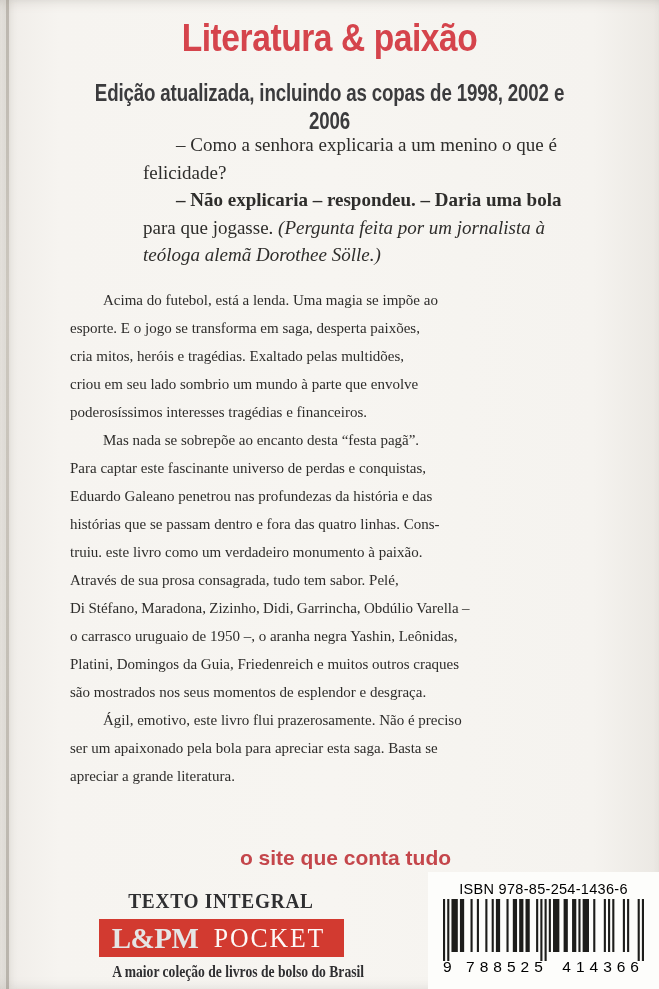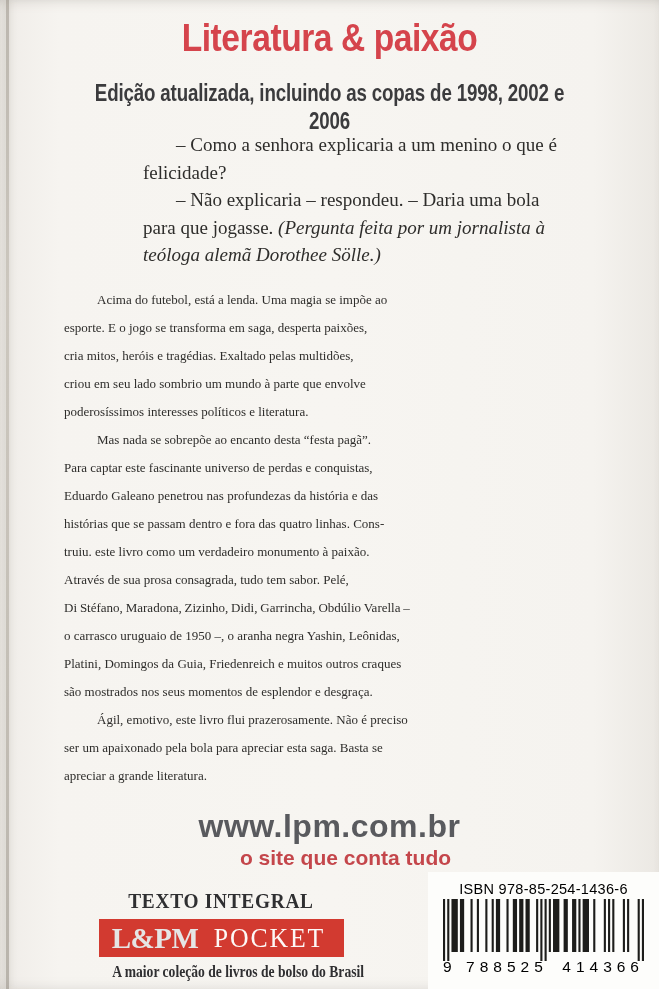--- a/index.html
+++ b/index.html
@@ -99,7 +99,7 @@
   <div class="quote" id="quote-block">
       <div class="bline" style="word-spacing: 0px;"><span class="indent"></span><span>– Como a senhora explicaria a um menino o que é</span></div>
       <div class="bline"><span>felicidade?</span></div>
-      <div class="bline" style="word-spacing: 0px;"><span class="indent"></span><span>– Não explicaria – respondeu. – Daria uma bola</span></div>
+      <div class="bline" style="word-spacing: 0px; font-weight: bold;"><span class="indent"></span><span>– Não explicaria – respondeu. – Daria uma bola</span></div>
       <div class="bline" style="word-spacing: 0px;"><span>para que jogasse. </span><span class="it">(Pergunta feita por um jornalista à</span></div>
       <div class="bline"><span class="it">teóloga alemã Dorothee Sölle.)</span></div>
     </div>

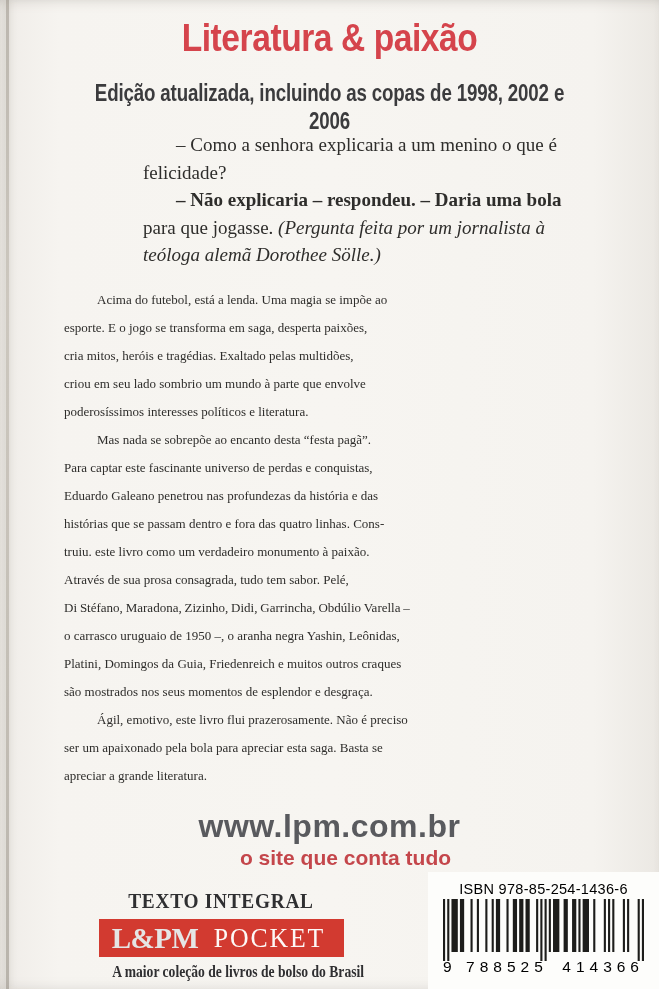--- a/index.html
+++ b/index.html
@@ -36,7 +36,7 @@
   }
   .quote{position:absolute;left:143px;top:131px;width:456px;font-size:19px;}
   .quote .bline{height:27.5px;line-height:27.5px;}
-  .bodytext{position:absolute;left:64px;top:286px;width:520px;font-size:13px;}
+  .bodytext{position:absolute;left:70px;top:286px;width:520px;font-size:15px;}
   .bodytext .bline{height:28px;line-height:28px;}
   .bline{white-space:nowrap;overflow:visible;}
   .bline .indent{display:inline-block;width:33px;}

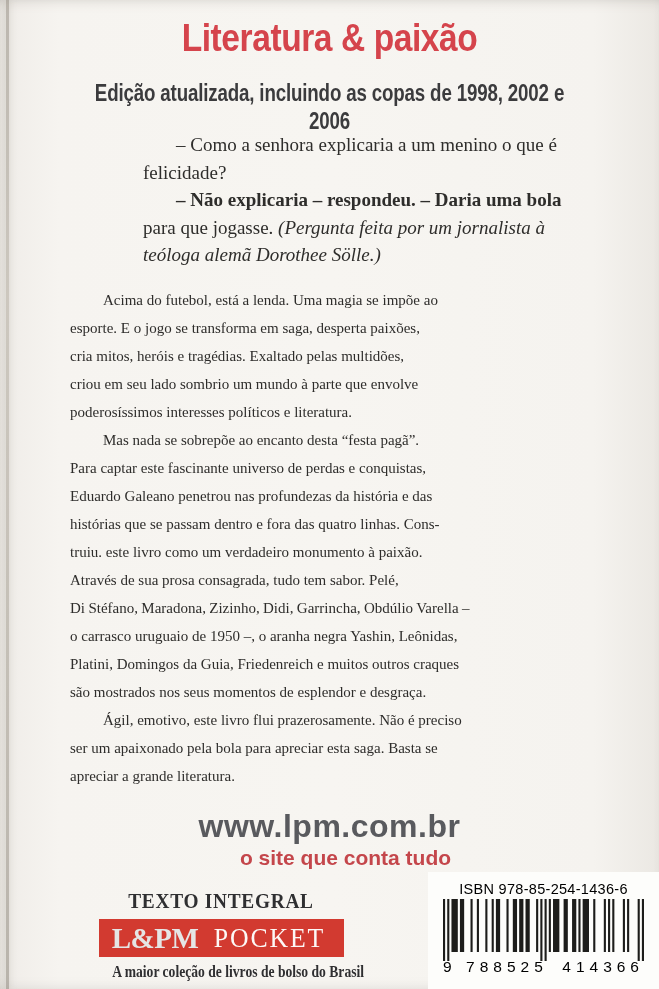--- a/index.html
+++ b/index.html
@@ -109,7 +109,7 @@
       <div class="bline" style="word-spacing: 0px;"><span>esporte. E o jogo se transforma em saga, desperta paixões,</span></div>
       <div class="bline" style="word-spacing: 0px;"><span>cria mitos, heróis e tragédias. Exaltado pelas multidões,</span></div>
       <div class="bline" style="word-spacing: 0px;"><span>criou em seu lado sombrio um mundo à parte que envolve</span></div>
-      <div class="bline"><span>poderosíssimos interesses políticos e literatura.</span></div>
+      <div class="bline"><span>poderosíssimos interesses tragédias e financeiros.</span></div>
       <div class="bline" style="word-spacing: 0px;"><span class="indent"></span><span>Mas nada se sobrepõe ao encanto desta “festa pagã”.</span></div>
       <div class="bline" style="word-spacing: 0px;"><span>Para captar este fascinante universo de perdas e conquistas,</span></div>
       <div class="bline" style="word-spacing: 0px;"><span>Eduardo Galeano penetrou nas profundezas da história e das</span></div>

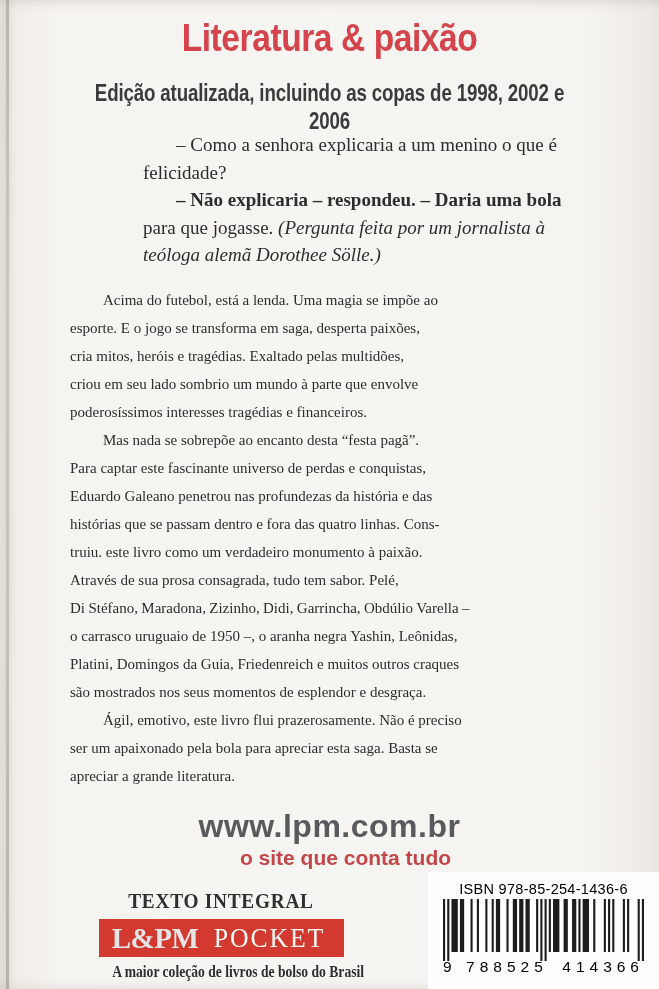--- a/index.html
+++ b/index.html
@@ -125,7 +125,6 @@
       <div class="bline"><span>apreciar a grande literatura.</span></div>
     </div>
 
-  <div class="site-url">www.lpm.com.br</div>
   <div class="site-tagline">o site que conta tudo</div>
 
   <div class="pub-block">

